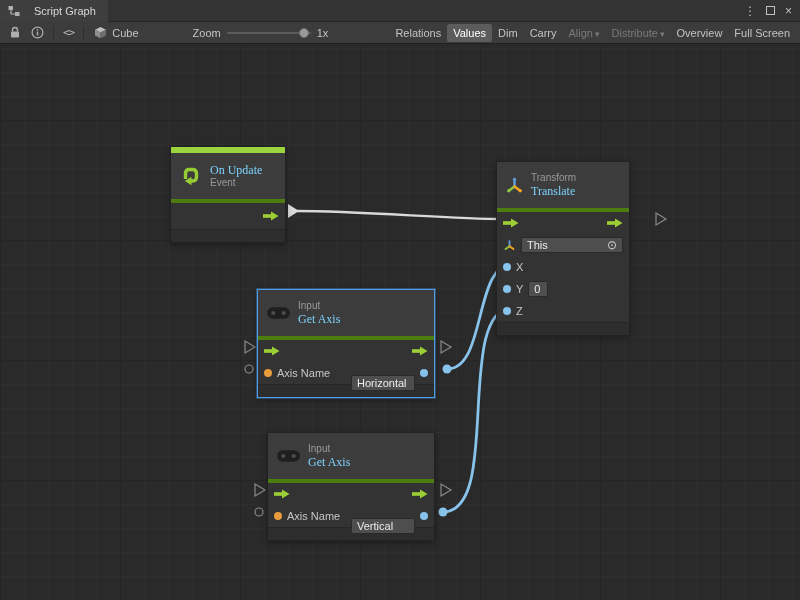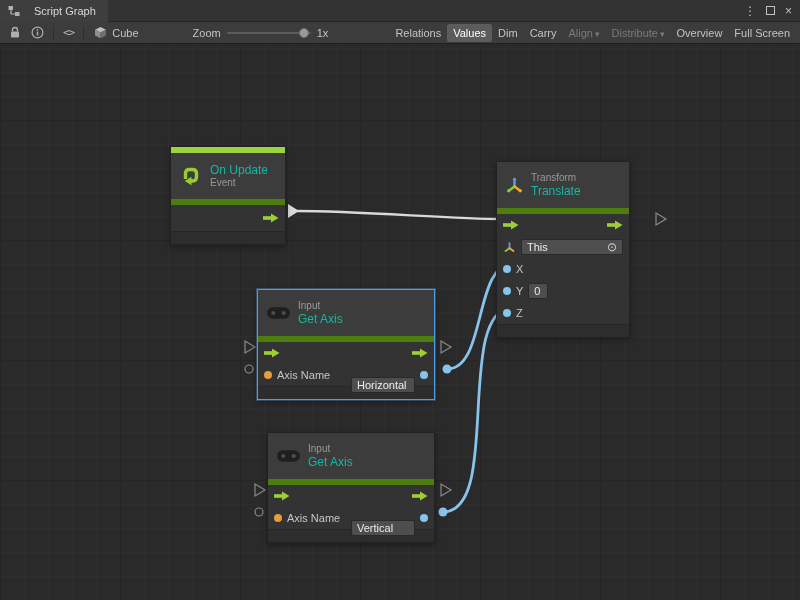--- a/index.html
+++ b/index.html
@@ -51,7 +51,7 @@
   .accent { height:6px; background:#9bd43c; }
   .nhead { height:46px; display:flex; align-items:center; gap:7px; padding:0 8px; background:#3c3c3c; }
   .ncat { font-size:10px; color:#9a9a9a; line-height:12px; }
-  .ntitle { font-size:12px; color:#14b8a6; line-height:14px; }
+  .ntitle { font-size:12px; color:#7dd3fc; line-height:14px;font-family:Liberation Serif, serif; }
   .nrows { background:#333333; border-top:6px solid #4d7c0f; }
   .row { height:22px; display:flex; align-items:center; gap:5px; padding:0 6px; }
   .row-e { height:26px; }

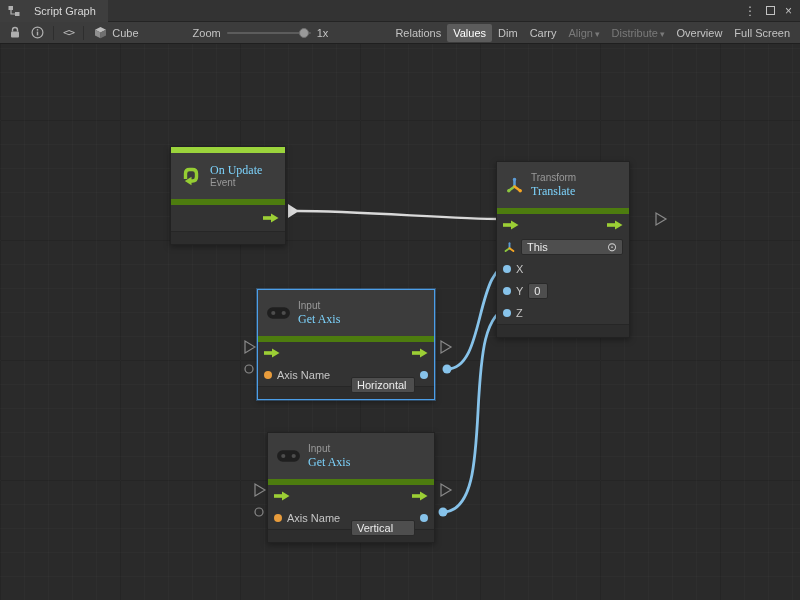--- a/index.html
+++ b/index.html
@@ -52,7 +52,7 @@
   .nhead { height:46px; display:flex; align-items:center; gap:7px; padding:0 8px; background:#3c3c3c; }
   .ncat { font-size:10px; color:#9a9a9a; line-height:12px; }
   .ntitle { font-size:12px; color:#7dd3fc; line-height:14px;font-family:Liberation Serif, serif; }
-  .nrows { background:#333333; border-top:6px solid #4d7c0f; }
+  .nrows { background:#333333; border-top:4px solid #4d7c0f; }
   .row { height:22px; display:flex; align-items:center; gap:5px; padding:0 6px; }
   .row-e { height:26px; }
   .nfoot { height:13px; background:#2d2d2d; border-top:1px solid #262626; }

